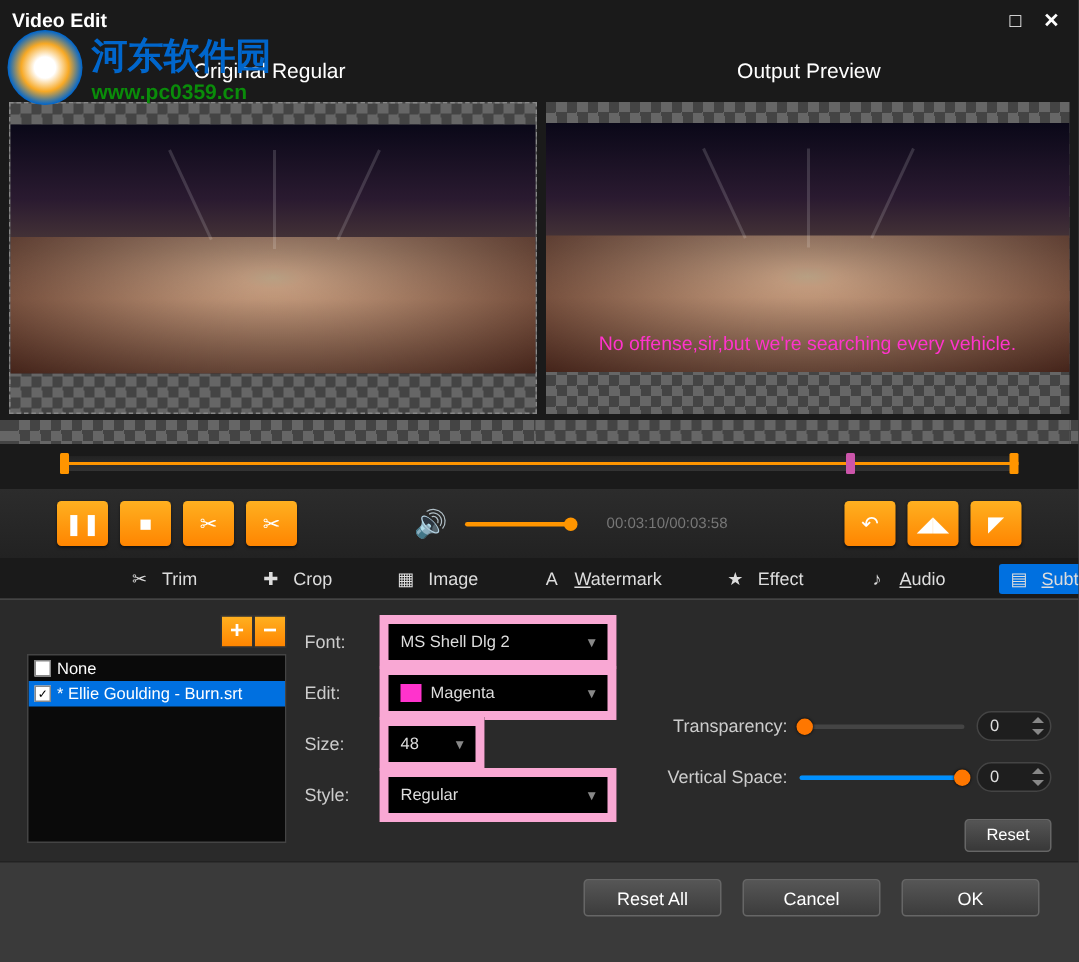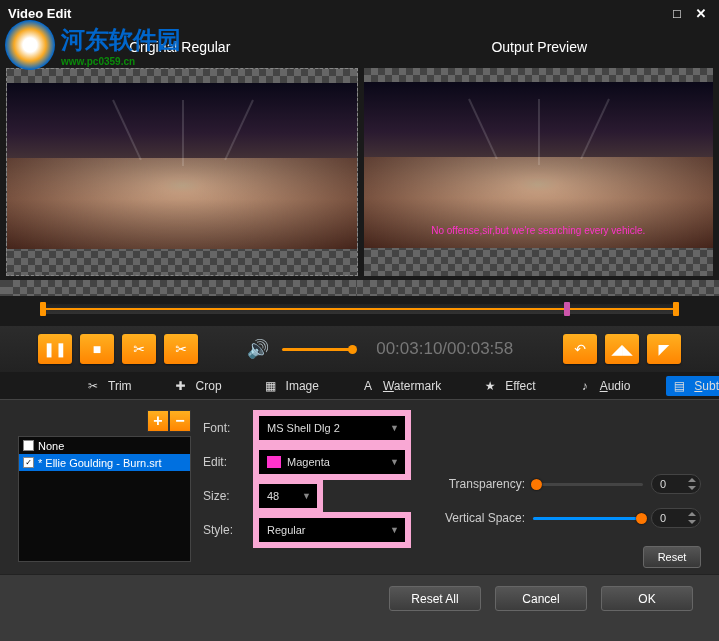--- a/index.html
+++ b/index.html
@@ -13,7 +13,7 @@
 .logo-circle{width:50px;height:50px;border-radius:50%;background:radial-gradient(circle,#fff 20%,#f7a925 45%,#0066cc 70%);display:flex;align-items:center;justify-content:center;font-weight:bold;color:#fff}
 .logo-text{margin-left:6px}
 .logo-text .ch{color:#0066cc;font-size:24px;font-weight:bold}
-.logo-text .url{color:#0a8c0a;font-size:10px;font-weight:bold}
+.logo-text .url{color:#0a8c0a;font-size:14px;font-weight:bold}
 .video-area{height:212px;display:flex;gap:6px;padding:0 6px 4px;background:#1a1a1a}
 .video-panel{flex:1;position:relative;border:1px dashed #888;background:repeating-conic-gradient(#666 0 25%,#444 0 50%) 0 0/14px 14px}
 .video-panel.output{border:none}

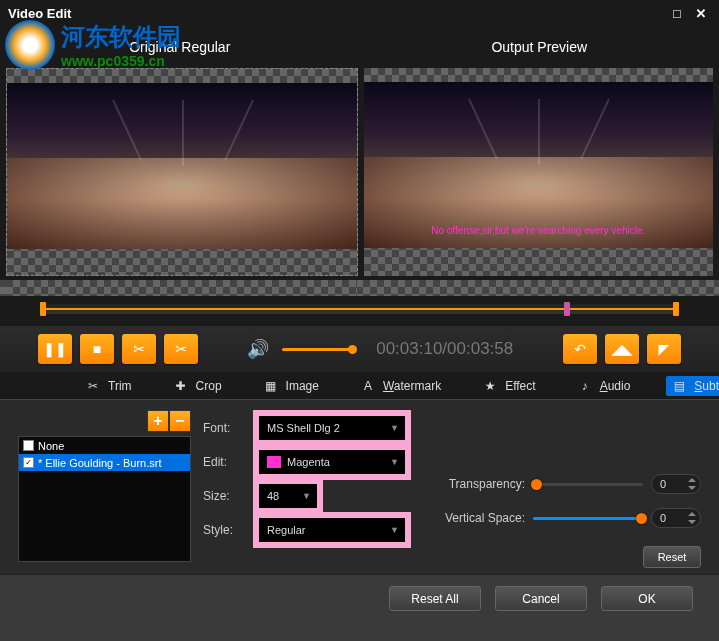--- a/index.html
+++ b/index.html
@@ -20,7 +20,7 @@
 .thumb{position:absolute;top:14px;left:0;right:0;height:166px;background:linear-gradient(180deg,#0a0818 0%,#2a1a30 30%,#4a3838 50%,#8a6050 70%,#3a2828 100%);overflow:hidden}
 .crowd{position:absolute;bottom:0;left:0;right:0;height:55%;background:radial-gradient(ellipse at 50% 30%,rgba(255,220,180,.5),rgba(80,50,40,.8));filter:contrast(1.2)}
 .spot{position:absolute;top:10%;left:50%;width:2px;height:40%;background:rgba(255,255,255,.15);transform-origin:top}
-.subtitle-text{position:absolute;bottom:12px;left:0;right:0;text-align:center;color:#ff33cc;font-size:10px;font-family:sans-serif}
+.subtitle-text{position:absolute;bottom:12px;left:0;right:0;text-align:center;color:#ff33cc;font-size:13px;font-family:sans-serif}
 .checker-strip{height:16px;background:repeating-conic-gradient(#666 0 25%,#444 0 50%) 0 0/14px 14px;display:flex;gap:6px;padding:0 6px}
 .checker-strip>div{flex:1;background:inherit}
 .timeline{height:30px;background:#1a1a1a;padding:8px 40px;position:relative}

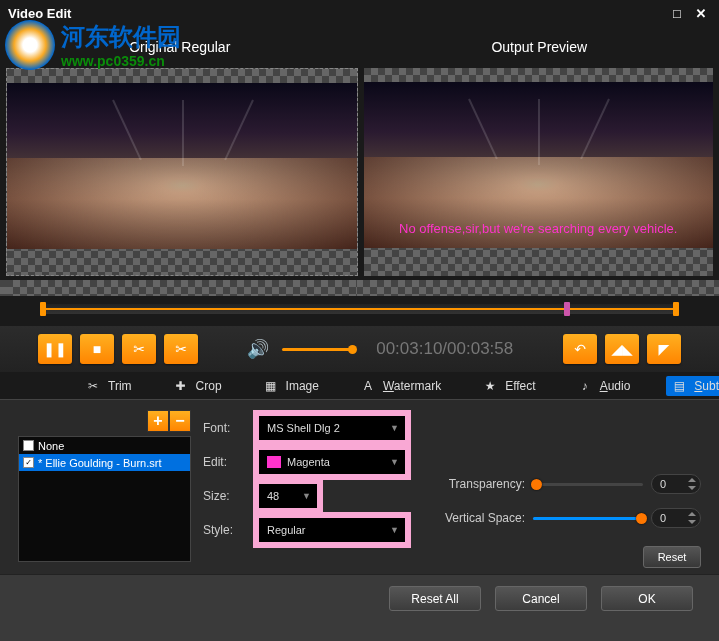--- a/index.html
+++ b/index.html
@@ -32,7 +32,7 @@
 .vol-icon{color:#ff9500;font-size:18px;margin-left:auto;margin-right:4px}
 .vol-slider{width:70px;height:3px;background:#ff9500;border-radius:2px;position:relative;margin-right:16px}
 .vol-knob{position:absolute;right:-5px;top:-3px;width:9px;height:9px;background:#ff9500;border-radius:50%}
-.timecode{color:#777;font-size:17px;margin-right:auto}
+.timecode{color:#777;font-size:10px;margin-right:auto}
 .tabs{height:27px;background:#1a1a1a;display:flex;align-items:center;padding:0 80px;gap:30px}
 .tab{display:flex;align-items:center;gap:8px;color:#ddd;font-size:12px;cursor:pointer;padding:3px 6px}
 .tab.active{background:#0070e0;border-radius:2px}

